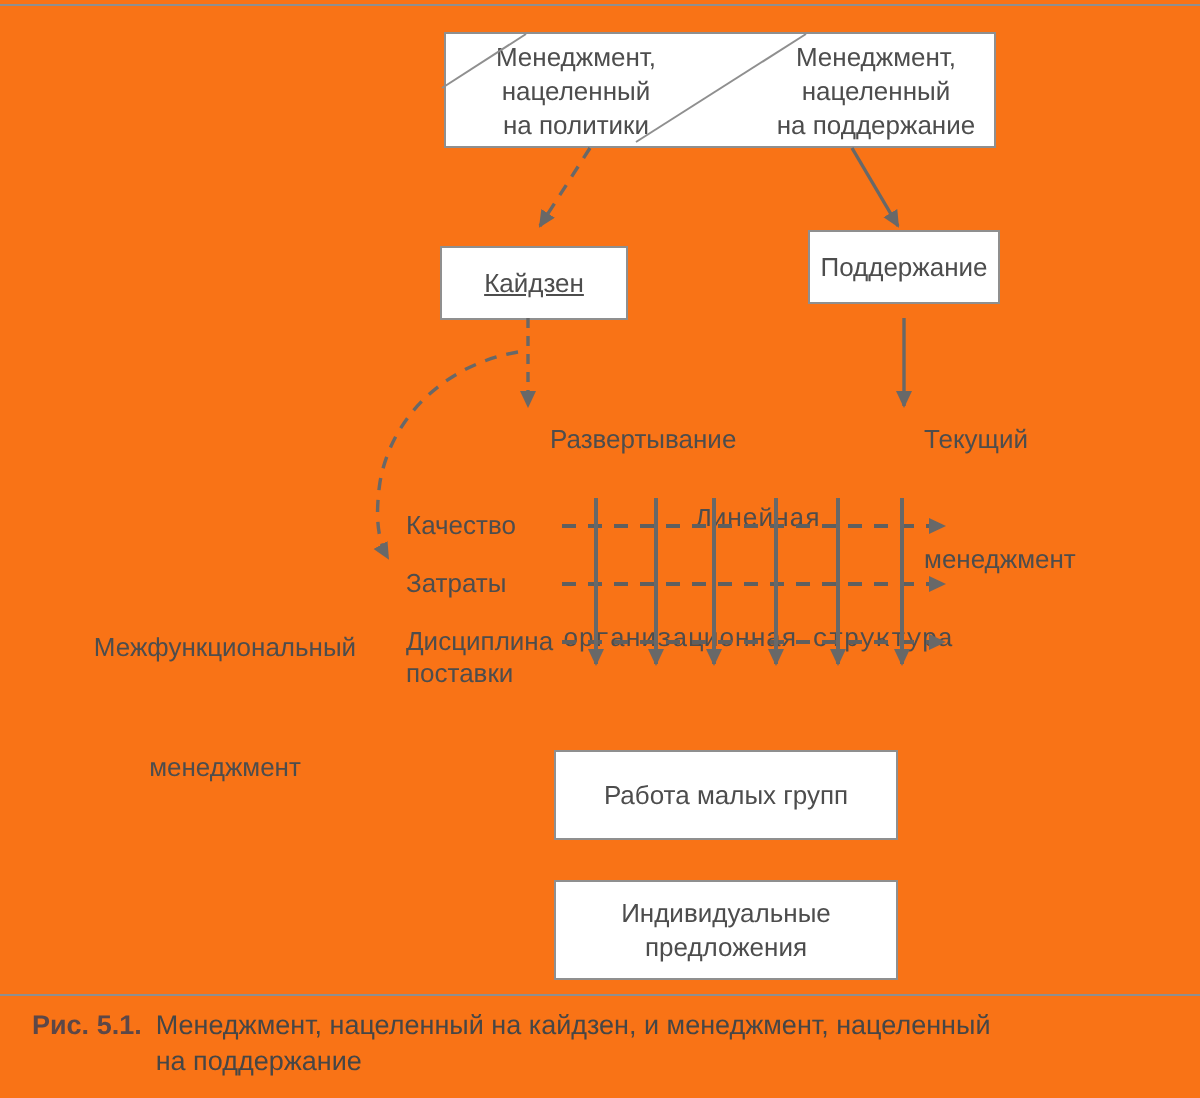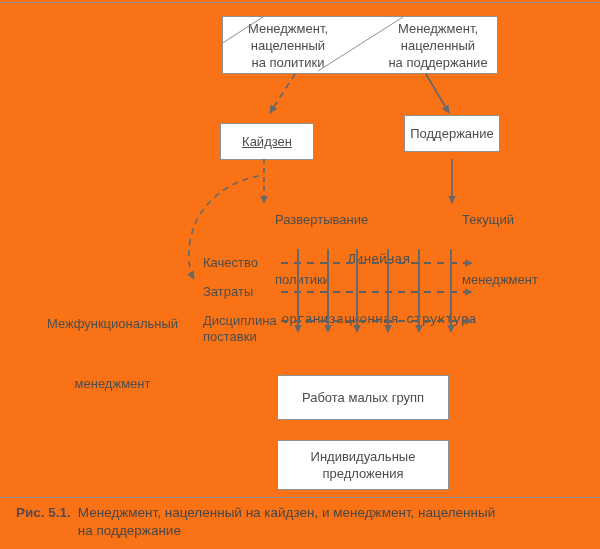--- a/index.html
+++ b/index.html
@@ -77,7 +77,6 @@
 
   <div class="lbl policy-label">
     <span class="ln">Развертывание</span>
-    <span class="ln">политики</span>
   </div>
 
   <div class="lbl current-label">

